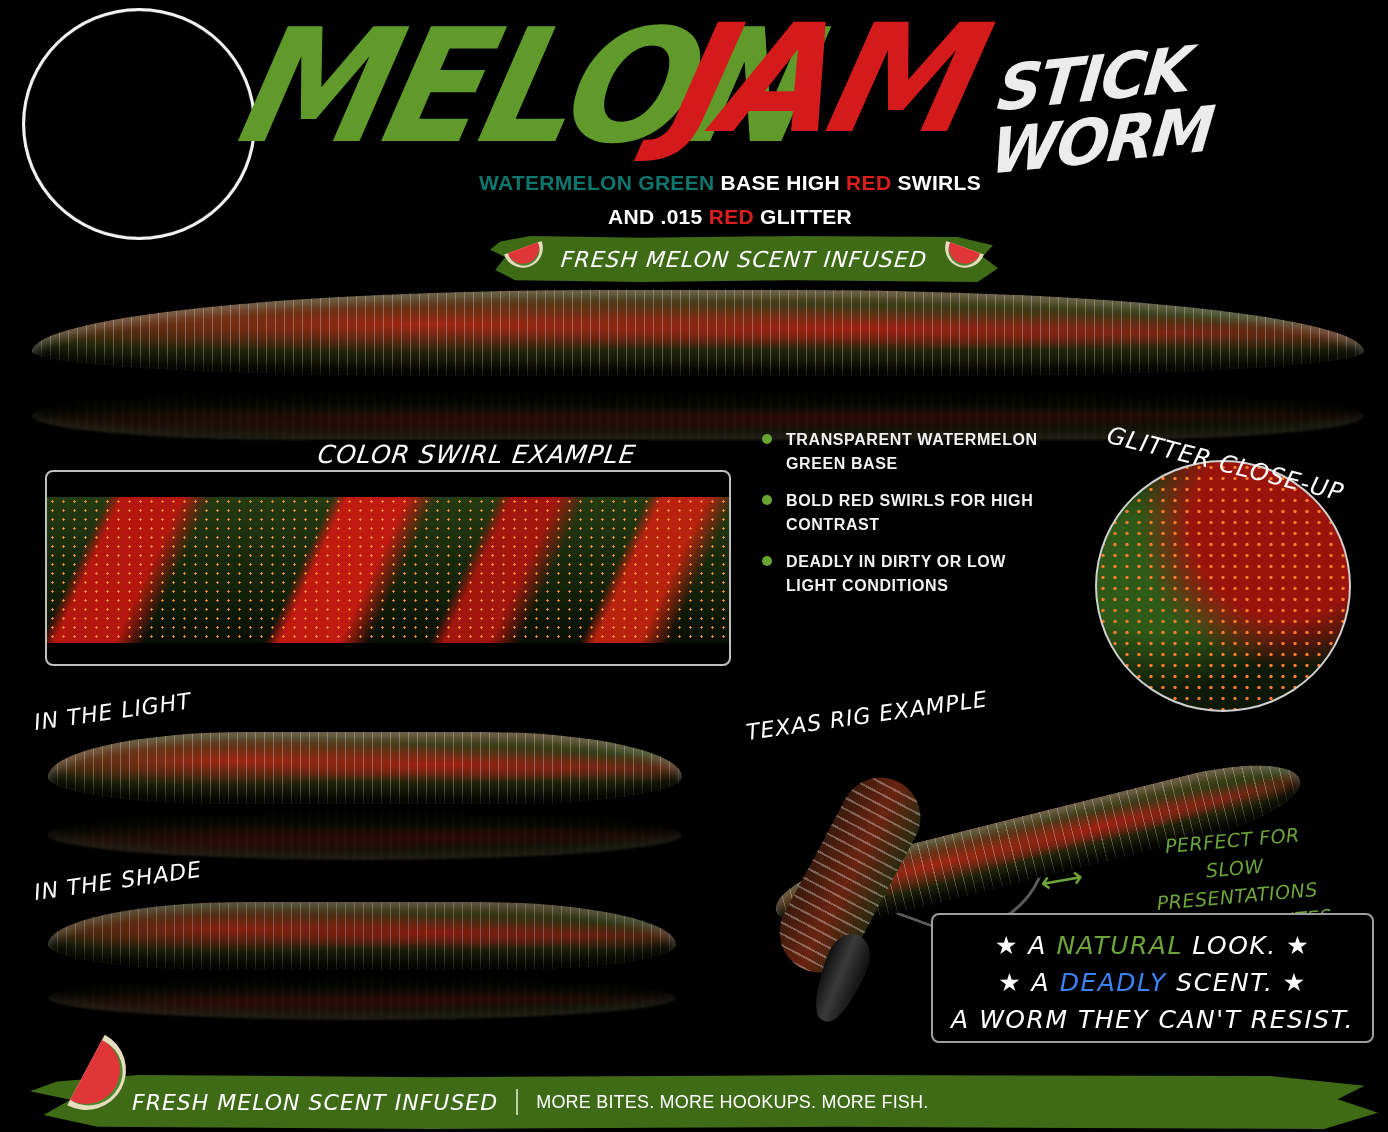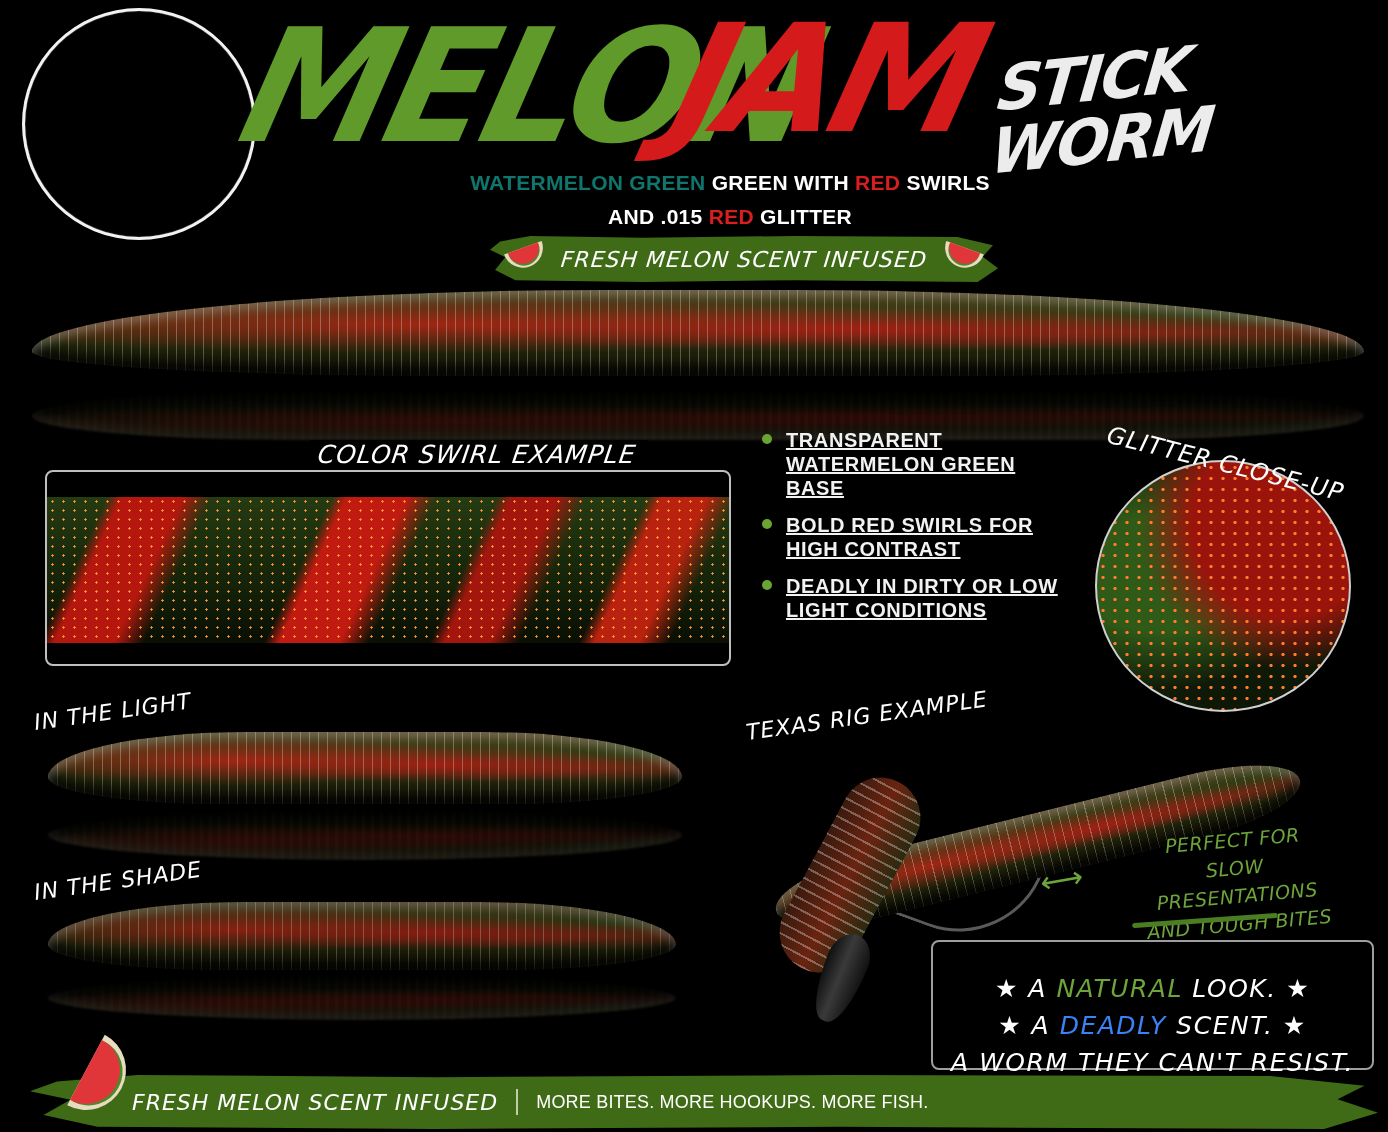--- a/index.html
+++ b/index.html
@@ -108,7 +108,7 @@
 <div class="abs title-stick" style="color:#ececec">STICK WORM</div>
 
 <div class="abs subtitle sub1">
-  <span style="color:#0f766e">WATERMELON GREEN</span><span style="white-space:pre"> GREEN WITH </span><span style="color:#d81e1e">RED</span><span style="white-space:pre"> SWIRLS</span>
+  <span style="color:#0f766e">WATERMELON GREEN</span><span style="white-space:pre"> BASE HIGH </span><span style="color:#d81e1e">RED</span><span style="white-space:pre"> SWIRLS</span>
 </div>
 <div class="abs subtitle sub2">
   <span style="white-space:pre">AND .015 </span><span style="color:#d81e1e">RED</span><span style="white-space:pre"> GLITTER</span>

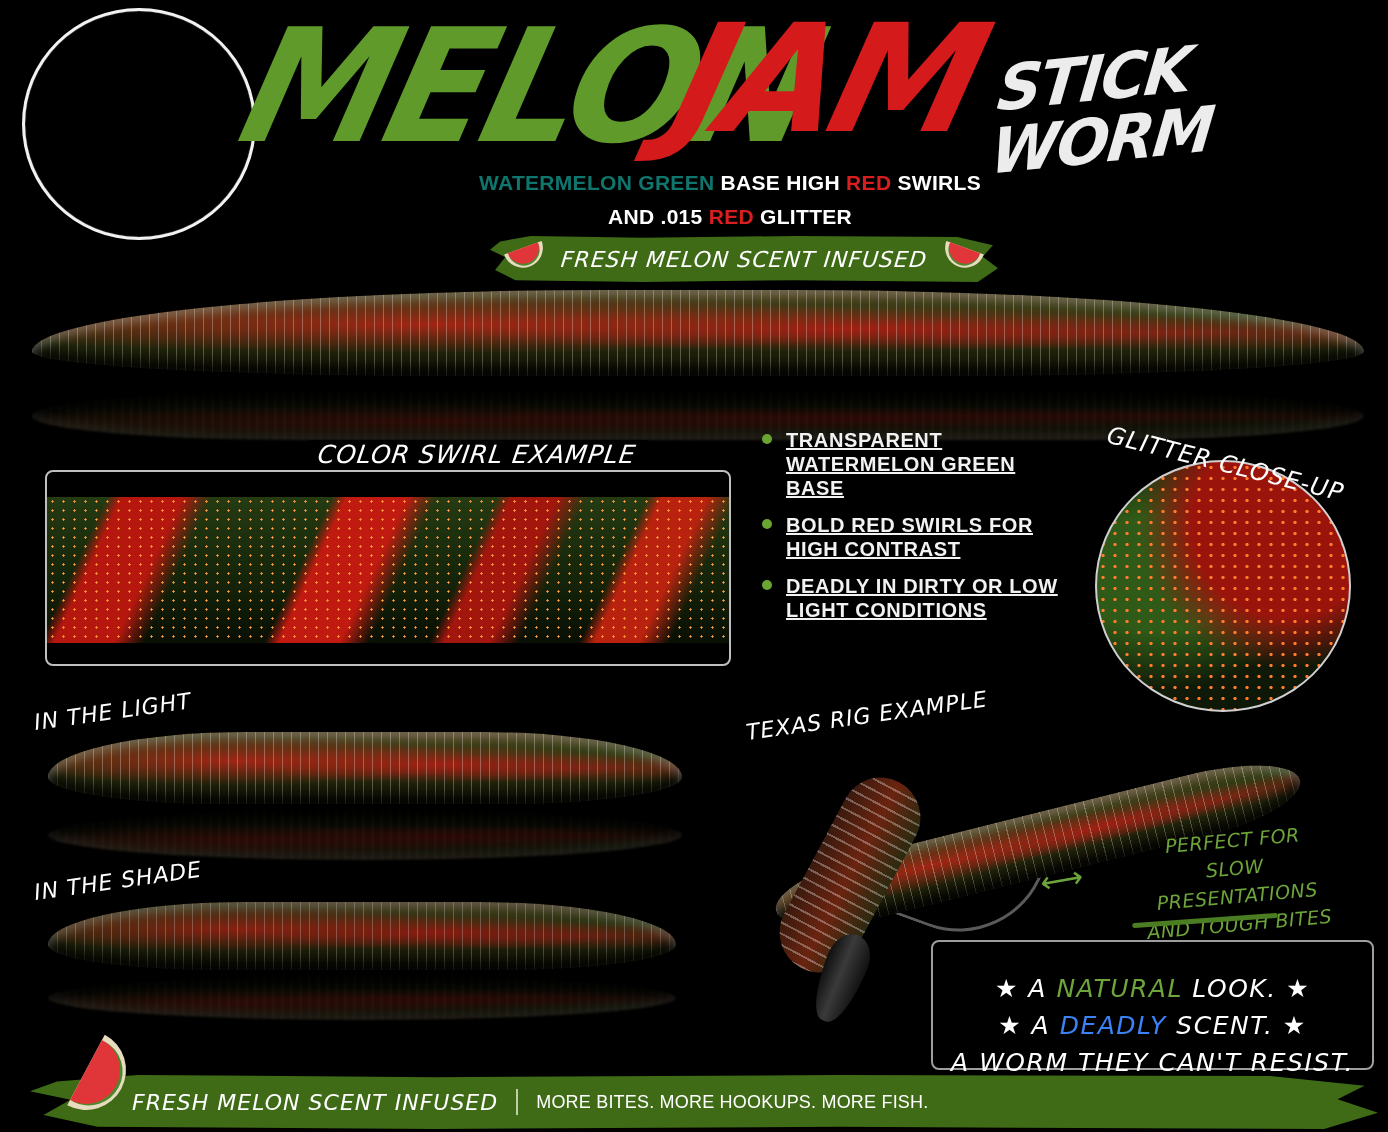--- a/index.html
+++ b/index.html
@@ -52,7 +52,7 @@
   .bullets { left: 762px; top: 428px; width: 300px; }
   .bullet { display: flex; gap: 14px; margin-bottom: 13px; }
   .dot { width: 10px; height: 10px; border-radius: 50%; background: #6aa531; margin-top: 6px; flex: none; }
-  .bullet-text { font-size: 20px; font-weight: bold; line-height: 24px; letter-spacing: 0.6px; color: #f2f2f2; text-decoration: underline; }
+  .bullet-text { font-size: 16px; font-weight: bold; line-height: 24px; letter-spacing: 0.6px; color: #f2f2f2; }
 
   
   .glitter-label { left: 1104px; top: 420px; font-family: "DejaVu Sans", sans-serif; font-style: italic; font-size: 24px; transform: rotate(14deg); transform-origin: left bottom; letter-spacing: 1px; }

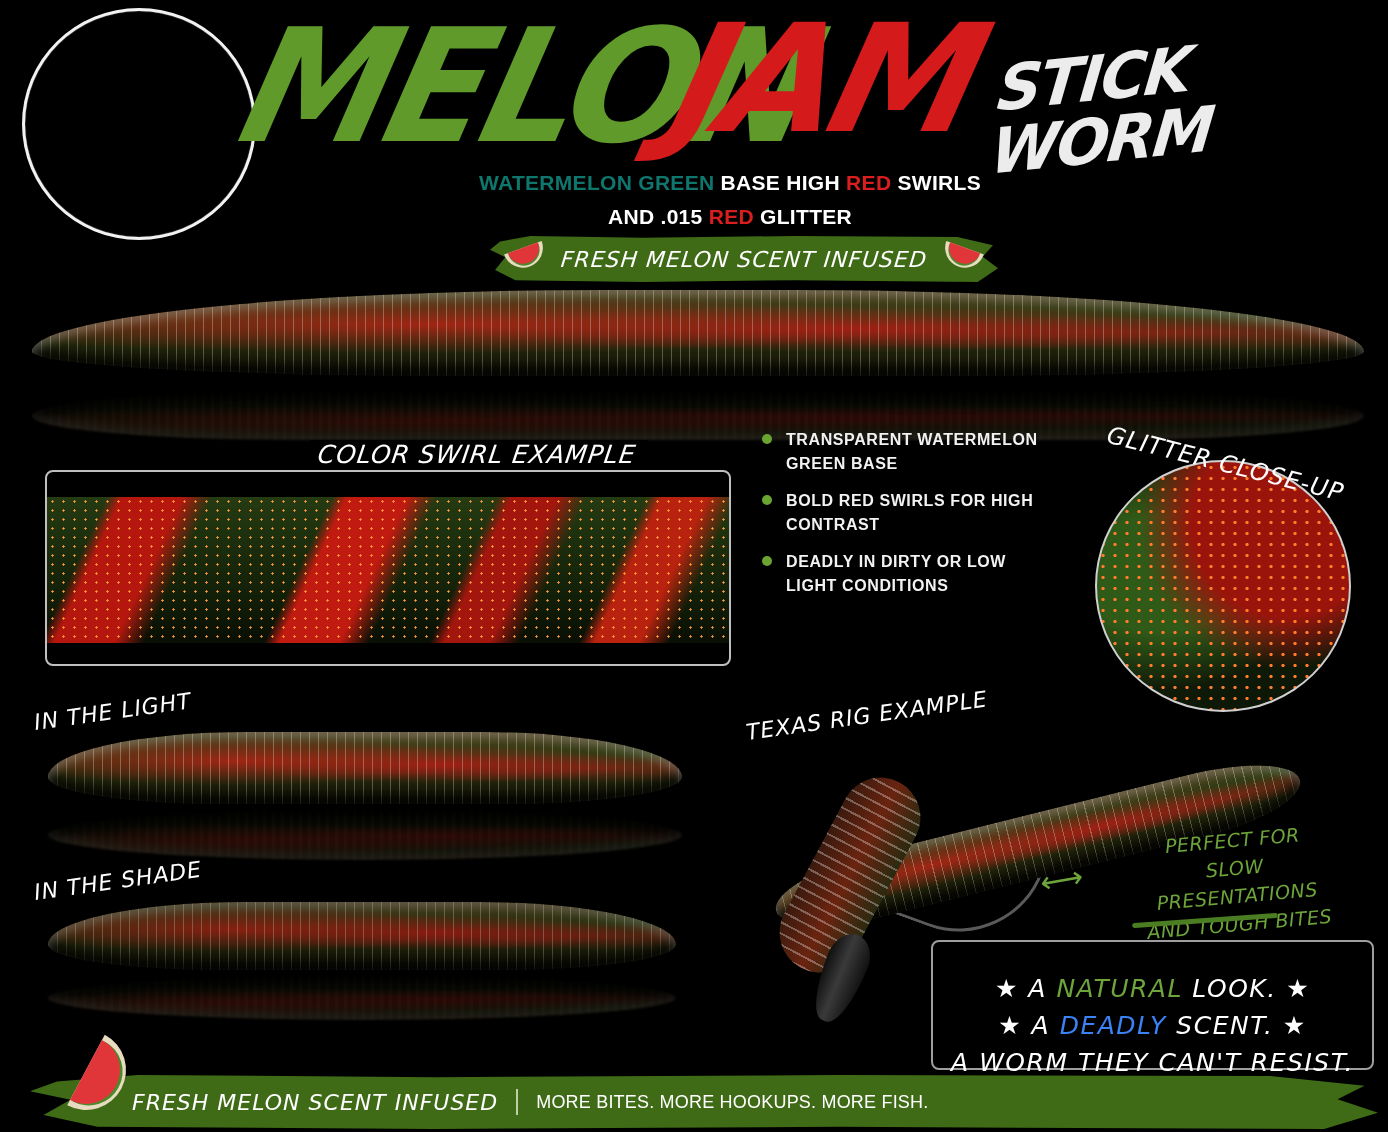--- a/index.html
+++ b/index.html
@@ -85,7 +85,7 @@
   .arrow { left: 1040px; top: 862px; color: #6ea53a; font-size: 30px; transform: rotate(-10deg); }
   .underline-stroke { left: 1132px; top: 918px; width: 146px; height: 5px; background: #4b7d22; transform: rotate(-4deg); border-radius: 3px; }
 
-  .quote-box { left: 931px; top: 940px; width: 443px; height: 130px; border: 2px solid #9e9e9e; border-radius: 8px; background: #000; text-align: center; padding-top: 28px; }
+  .quote-box { left: 931px; top: 913px; width: 443px; height: 130px; border: 2px solid #9e9e9e; border-radius: 8px; background: #000; text-align: center; padding-top: 12px; }
   .quote-line { font-family: "DejaVu Sans", sans-serif; font-style: italic; font-size: 25px; line-height: 37px; letter-spacing: 1.5px; color: #fff; }
   .q-green { color: #6ea53a; }
   .q-red { color: #3b82f6; }

